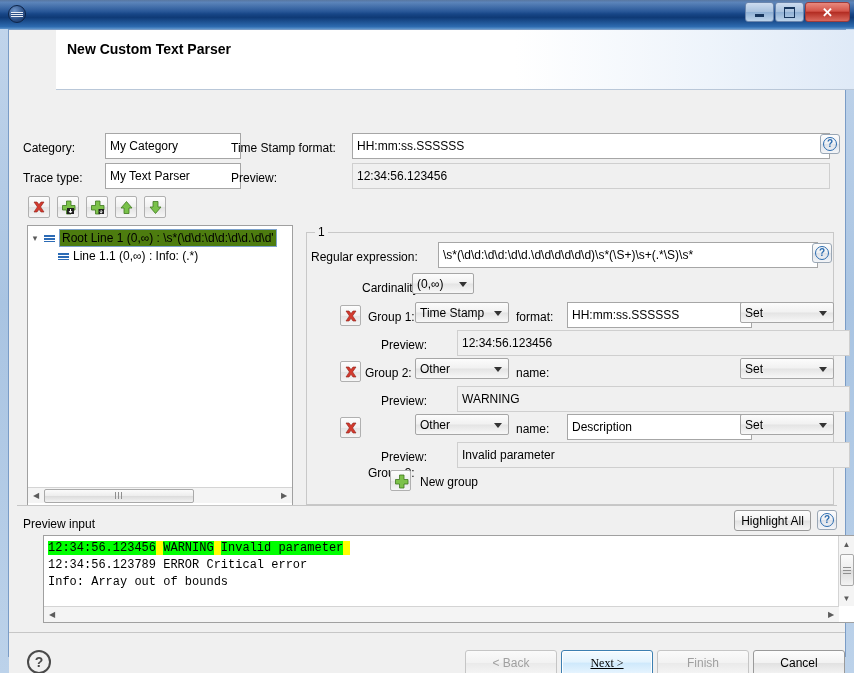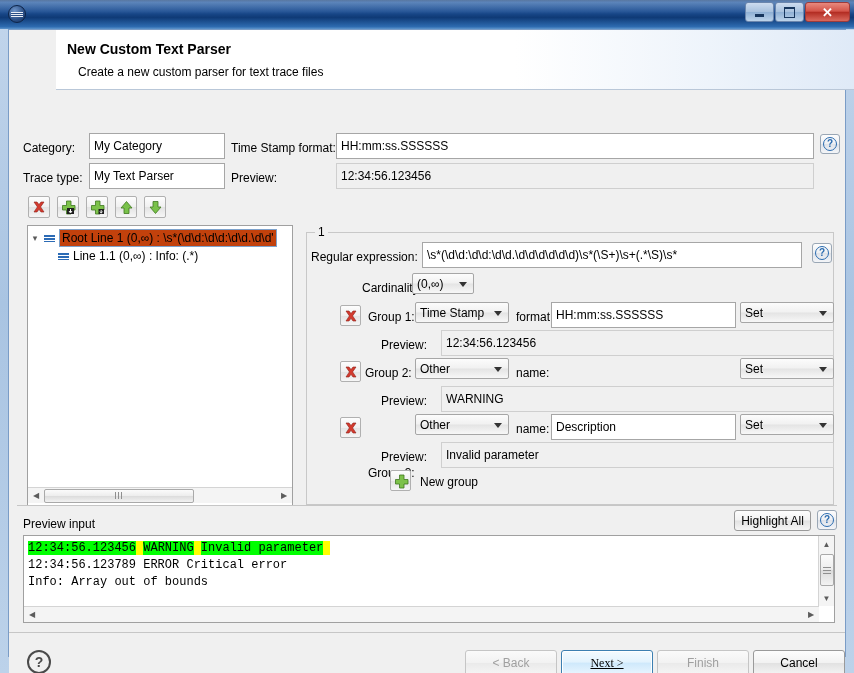--- a/index.html
+++ b/index.html
@@ -312,7 +312,6 @@
 
     <div class="banner">
       <div class="banner-title">New Custom Text Parser</div>
-      <div class="banner-sub">Create a new custom parser for text trace files</div>
     </div>
 
     <div class="content">

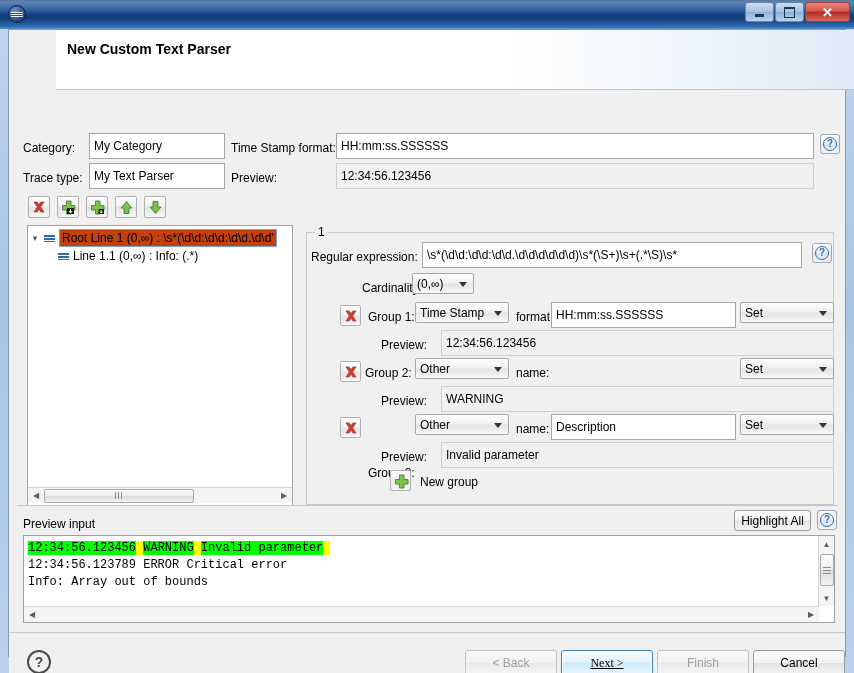--- a/index.html
+++ b/index.html
@@ -101,6 +101,7 @@
     padding: 12px 4px;
     display: flex; align-items: center;
     outline: none;
+    margin-left: 16px;
   }
   .tf.readonly { background: #f0f0f0; border-color: #cfcfcf; }
   .helpbtn {

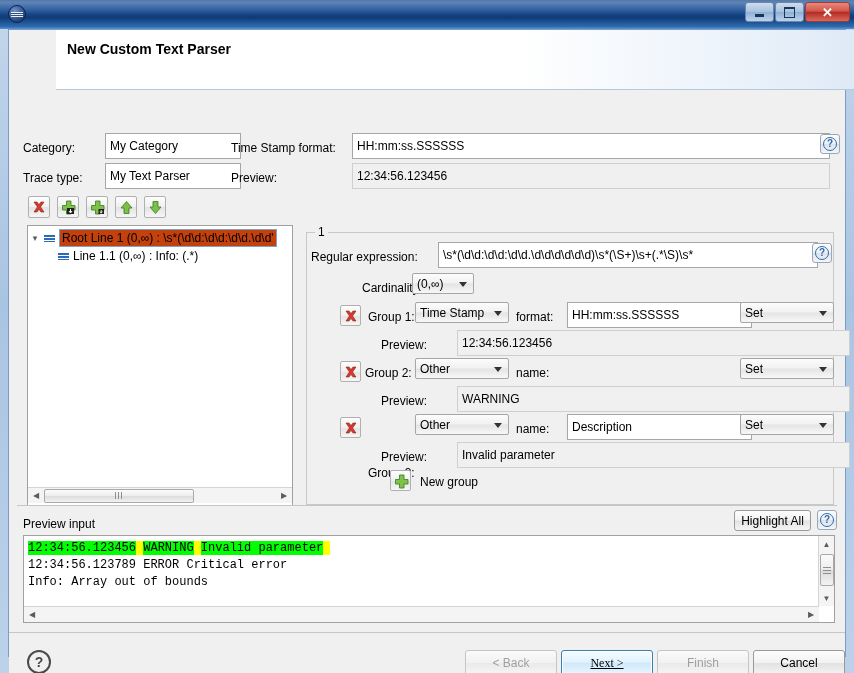--- a/index.html
+++ b/index.html
@@ -140,7 +140,7 @@
   }
   .tree-row { position: relative; height: 18px; display: flex; align-items: center; white-space: nowrap; }
   .tree-row.sel .tree-text {
-    background: #c2410c; border: 1px solid #7da2cc; box-sizing: border-box;
+    background: #4d7c0f; border: 1px solid #7da2cc; box-sizing: border-box;
     padding: 0 2px;
   }
   .twisty {

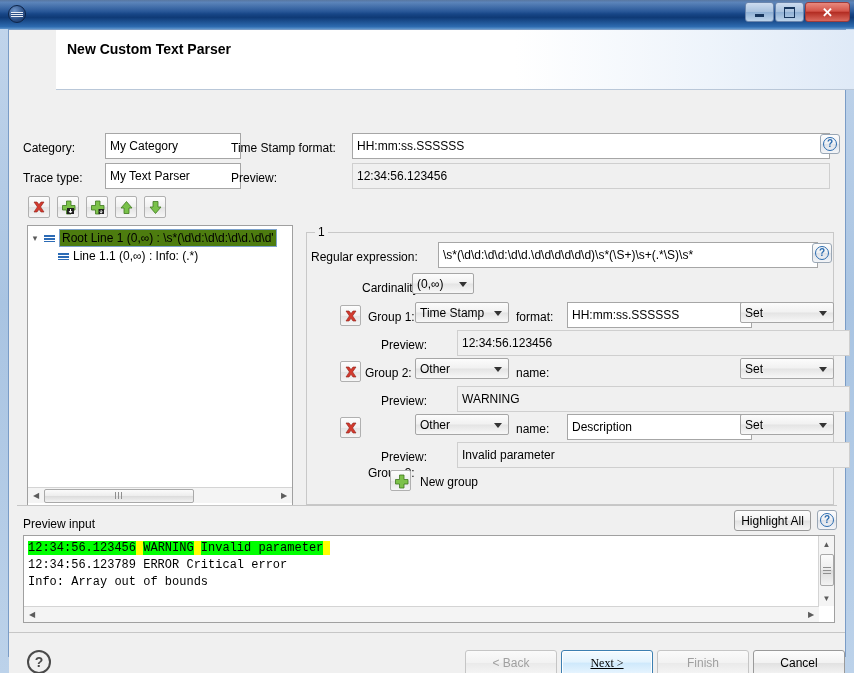--- a/index.html
+++ b/index.html
@@ -244,6 +244,7 @@
     border: 1px solid #a0a0a0;
     box-sizing: border-box;
     overflow: hidden;
+    margin-left: 20px;
   }
   .pline {
     font-family: "Liberation Mono", monospace;

